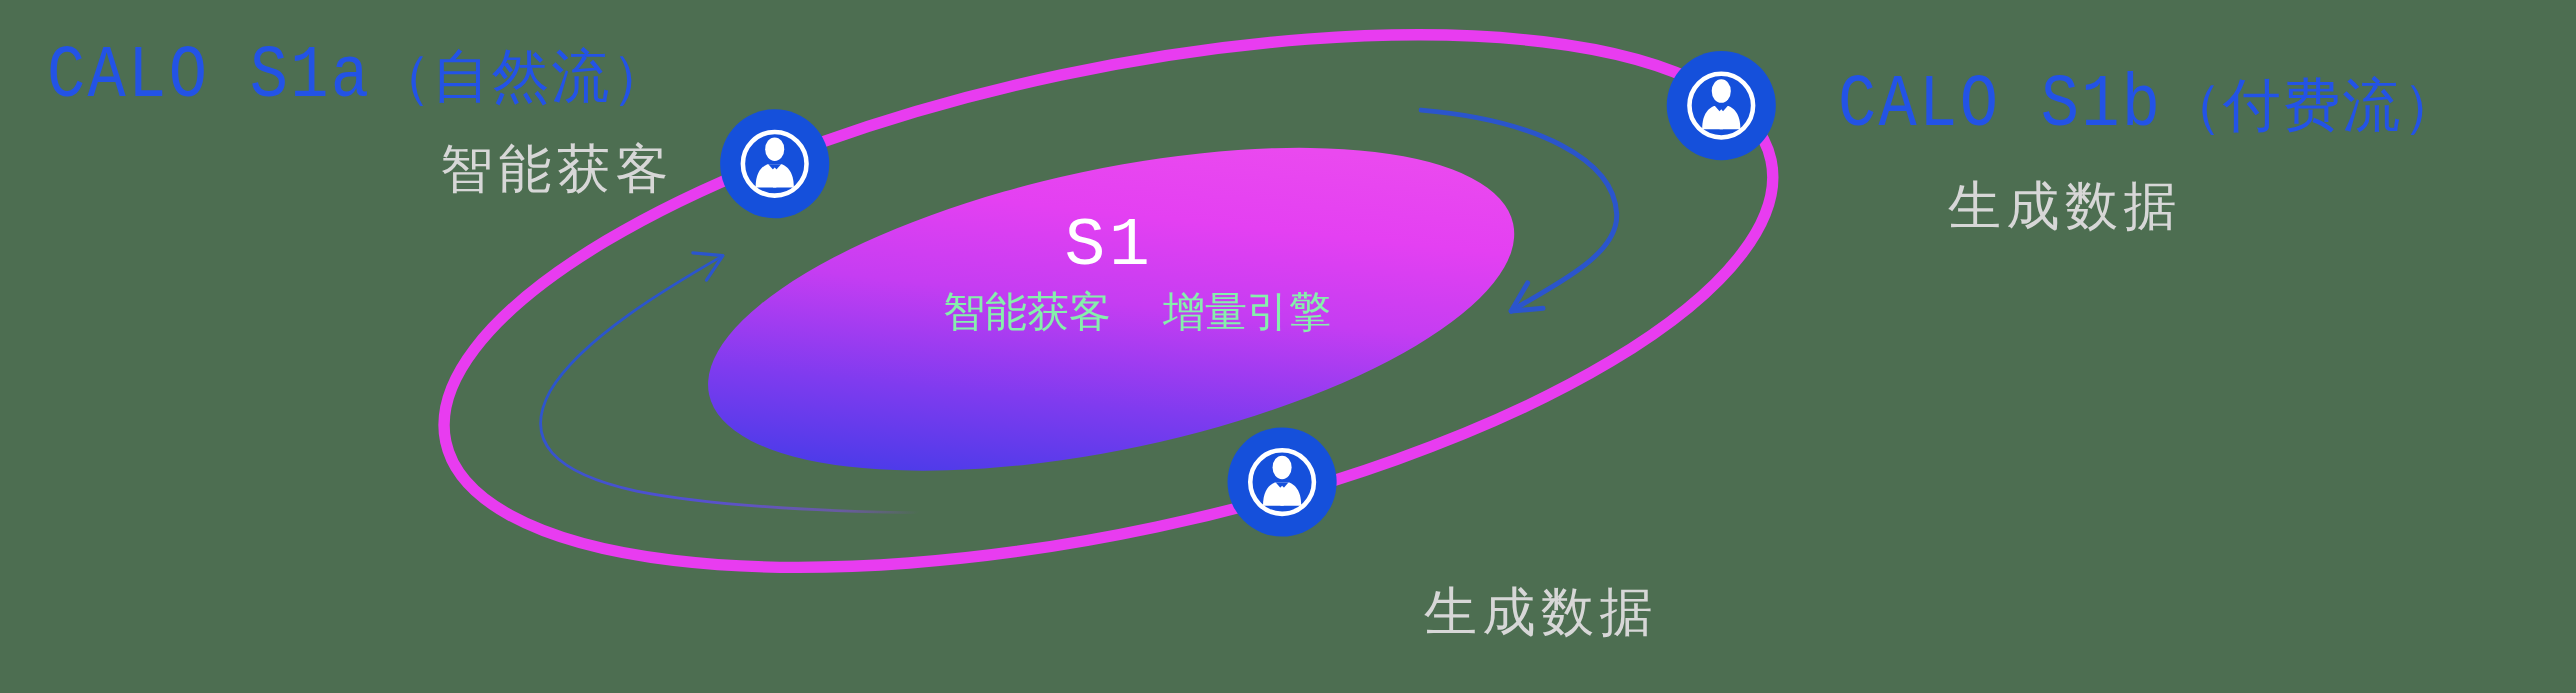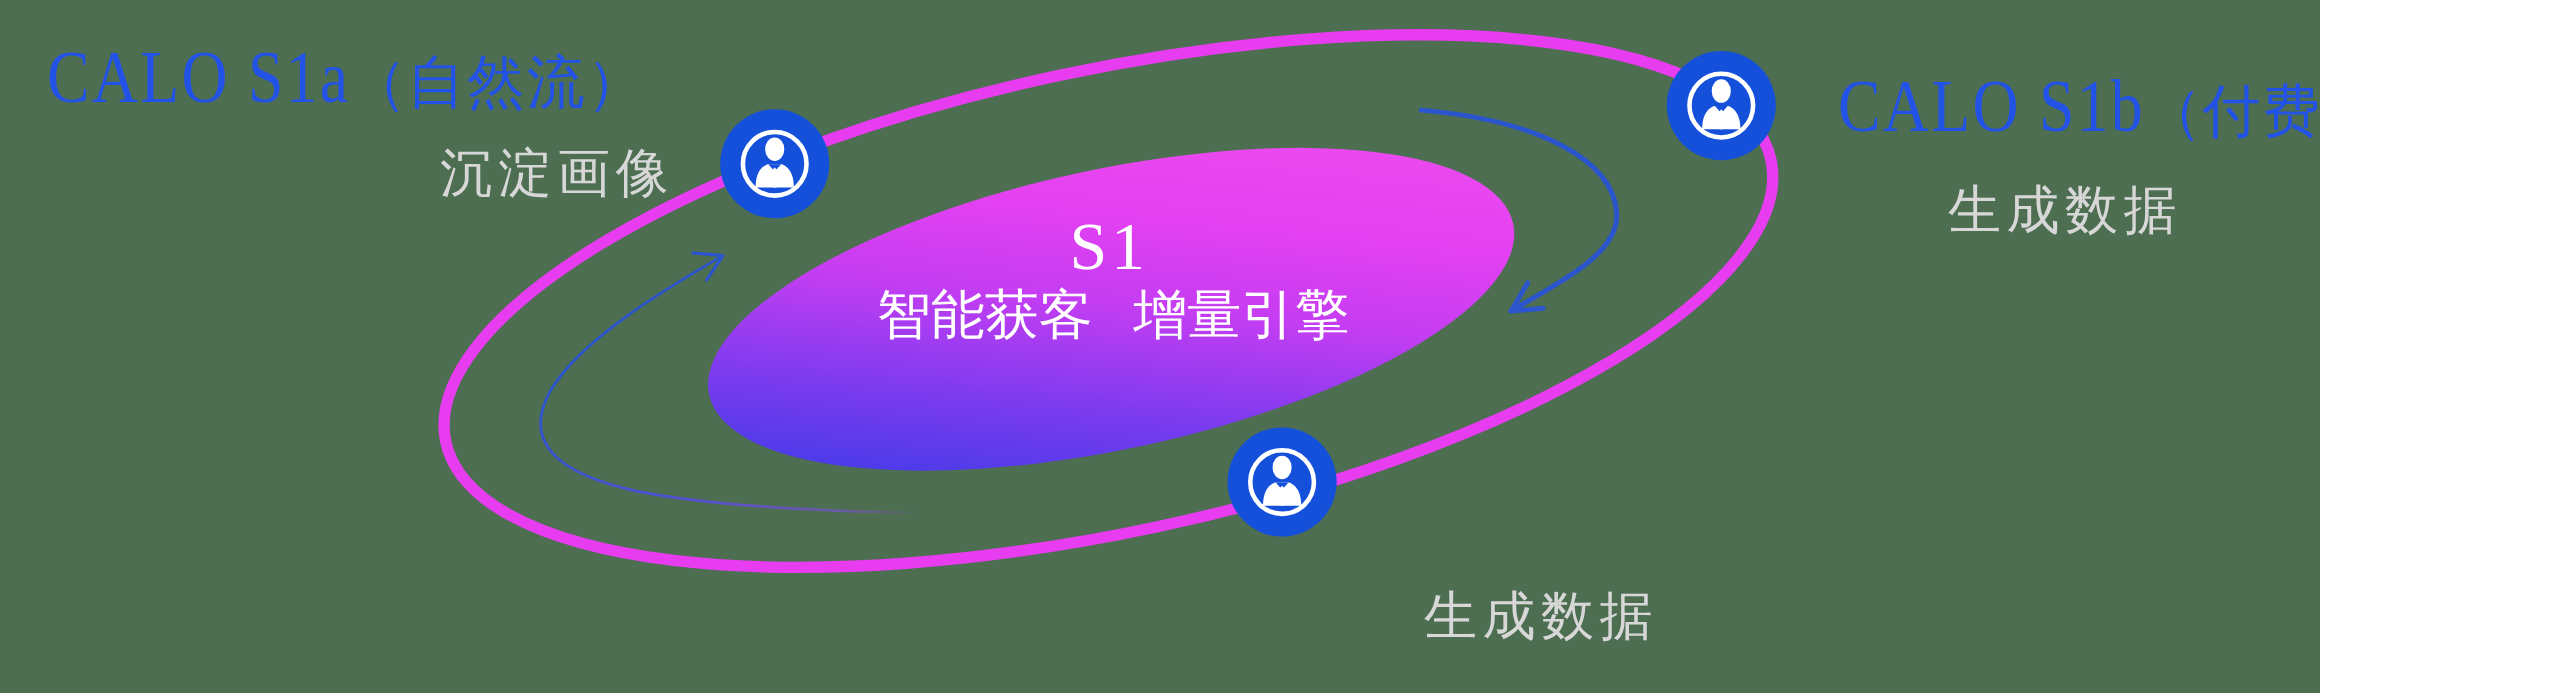--- a/index.html
+++ b/index.html
@@ -3,7 +3,7 @@
 <meta charset="utf-8">
 <style>
   html,body{margin:0;padding:0;}
-  .canvas{position:relative;width:2320px;height:694px;overflow:hidden;background:#4D6E51;font-family:Liberation Serif, serif;}
+  .canvas{position:relative;width:2576px;height:694px;overflow:hidden;background:#4D6E51;font-family:Liberation Mono, monospace;}
   .diagram-svg{position:absolute;left:0;top:0;}
   .txt{position:absolute;white-space:nowrap;line-height:1;}
   .title{font-size:58px;letter-spacing:1.8px;color:#2353E6;}

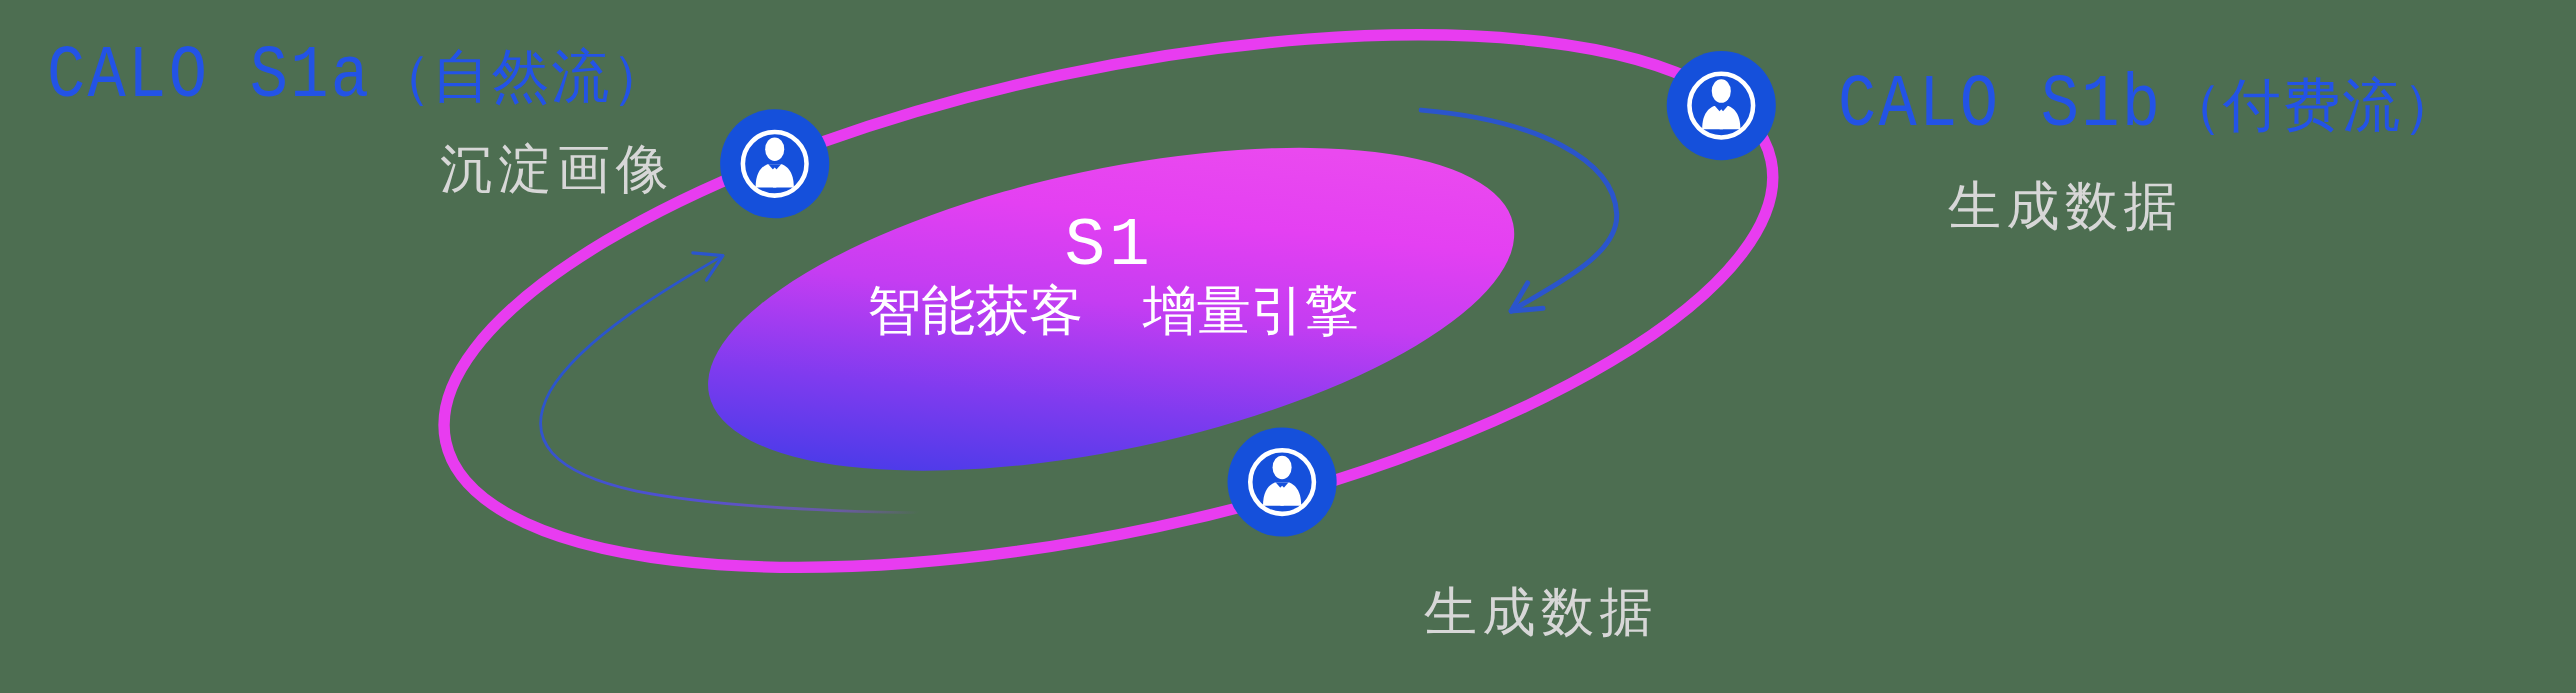--- a/index.html
+++ b/index.html
@@ -68,7 +68,7 @@
   </svg>
 
   <div class="txt title" style="left:47px;top:39px"><span class="latin">CALO S1a</span><span class="fw">（</span><span>自</span><span>然</span><span>流</span><span class="fw">）</span></div>
-  <div class="txt glabel" style="left:440px;top:147px">沉淀画像</div>
+  <div class="txt glabel" style="left:440px;top:147px">智能获客</div>
 
   <div class="txt title" style="left:1838px;top:68px"><span class="latin">CALO S1b</span><span class="fw">（</span><span>付</span><span>费</span><span>流</span><span class="fw">）</span></div>
   <div class="txt glabel" style="left:1948px;top:184px">生成数据</div>

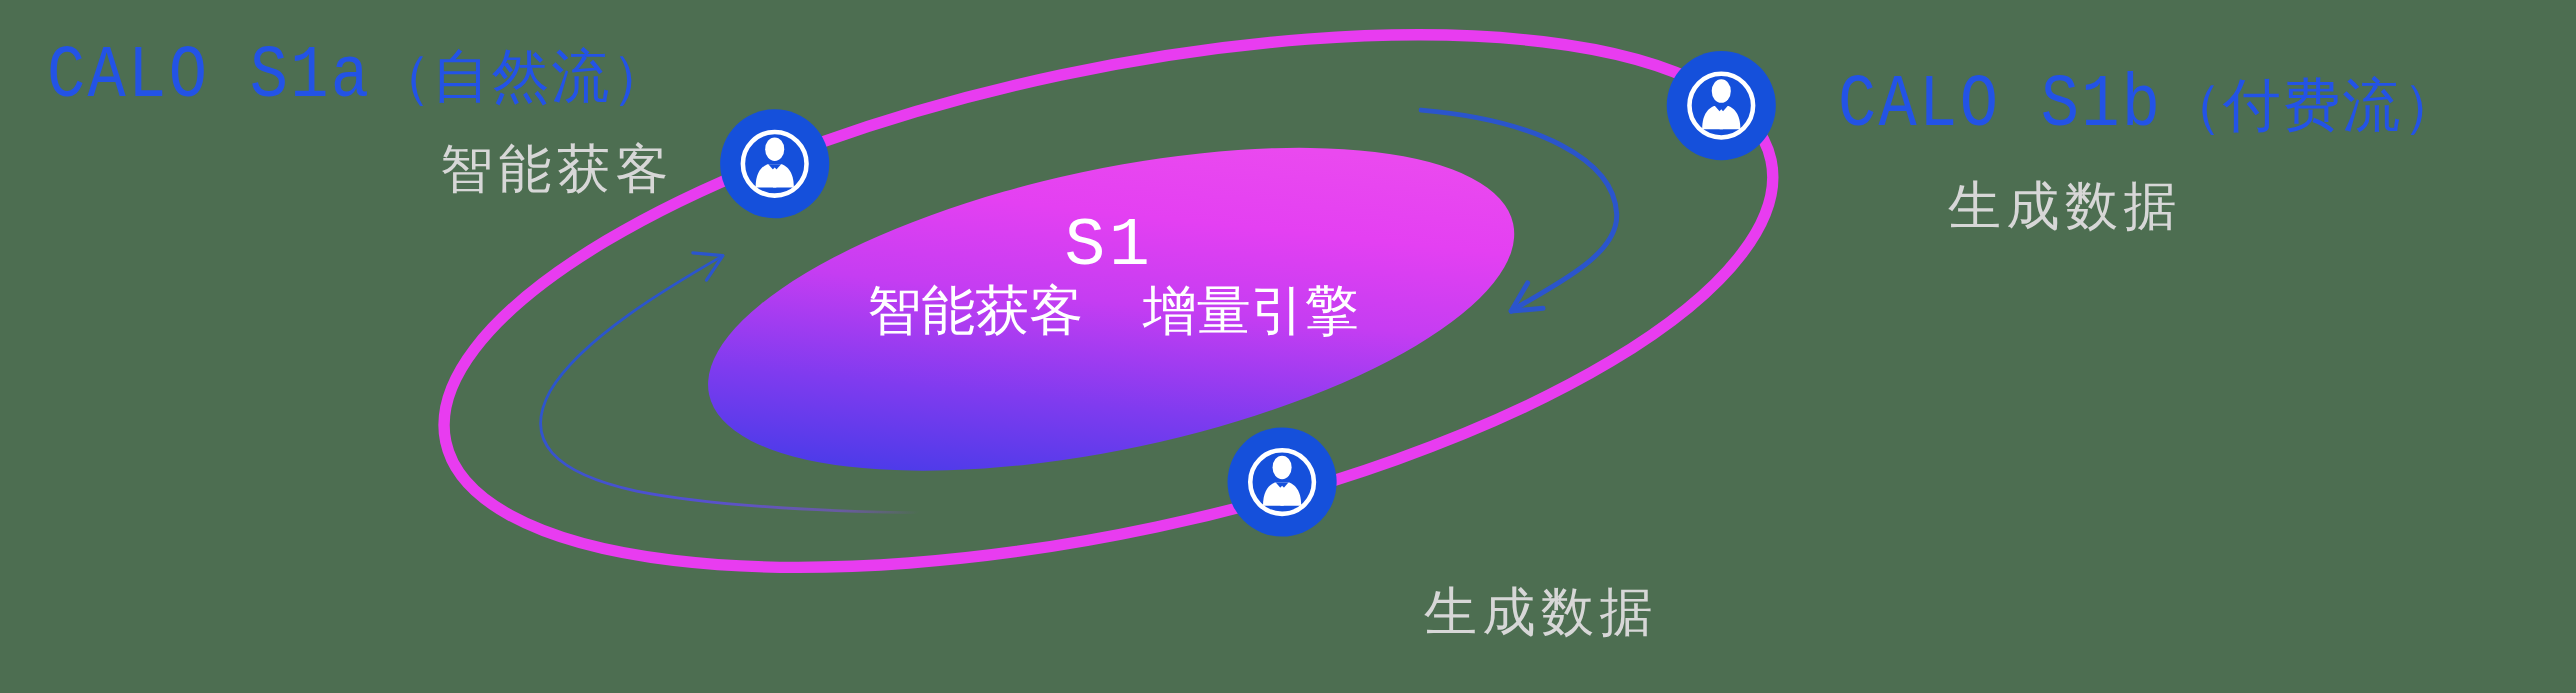--- a/index.html
+++ b/index.html
@@ -11,7 +11,7 @@
   .title .fw{display:inline-block;width:1em;text-align:center;}
   .glabel{font-size:53px;letter-spacing:5.5px;color:#D7D7D7;}
   .s1-title{font-size:68px;letter-spacing:3.6px;color:#FFFFFF;transform:translate(-50%,-50%);}
-  .s1-sub{font-size:54px;color:#ffffff;transform:translate(-50%,-50%);word-spacing:27px;}
+  .s1-sub{font-size:42px;color:#86efac;transform:translate(-50%,-50%);word-spacing:27px;margin-left:24px;}
 </style>
 </head>
 <body>

